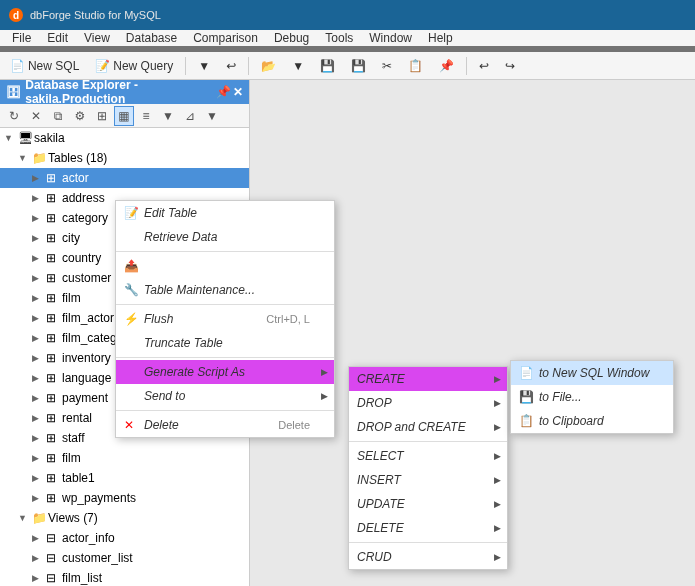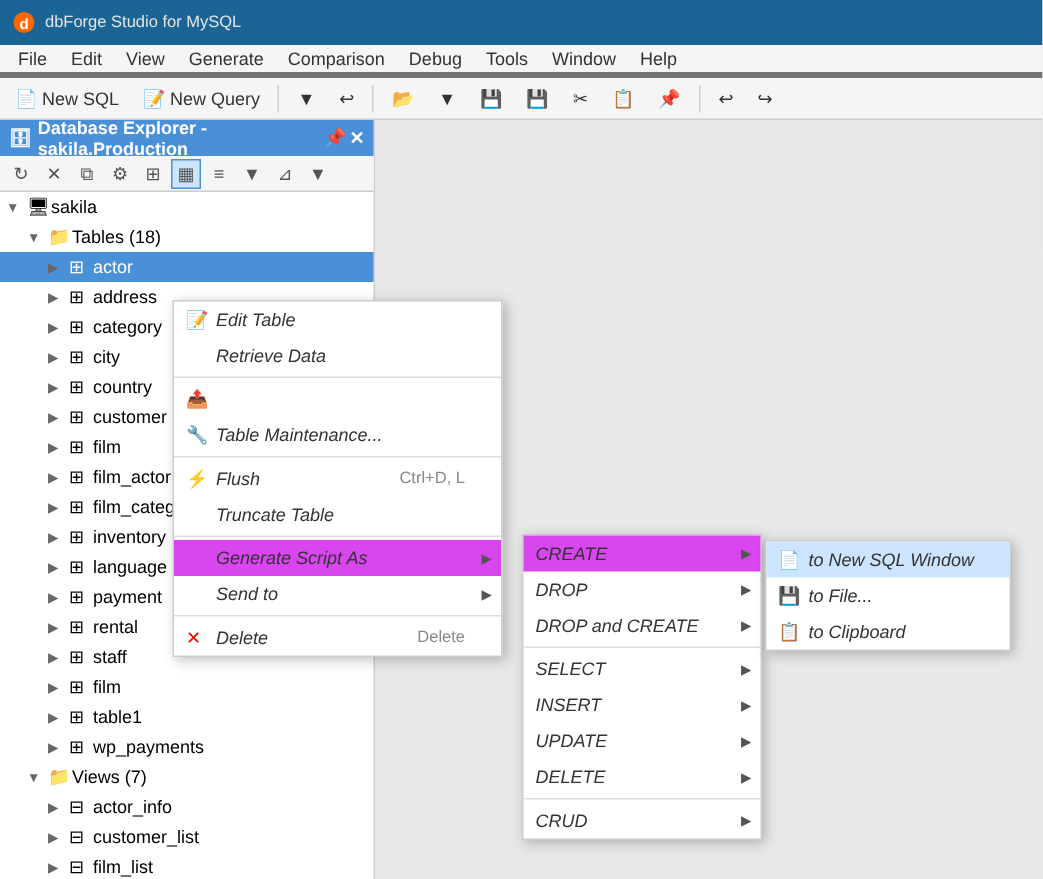--- a/index.html
+++ b/index.html
@@ -35,7 +35,7 @@
     
     .menu-bar {
       background: #f5f5f5;
-      border-bottom: 4px solid #737373;
+      border-bottom: 6px solid #737373;
       height: 22px;
       display: flex;
       align-items: center;

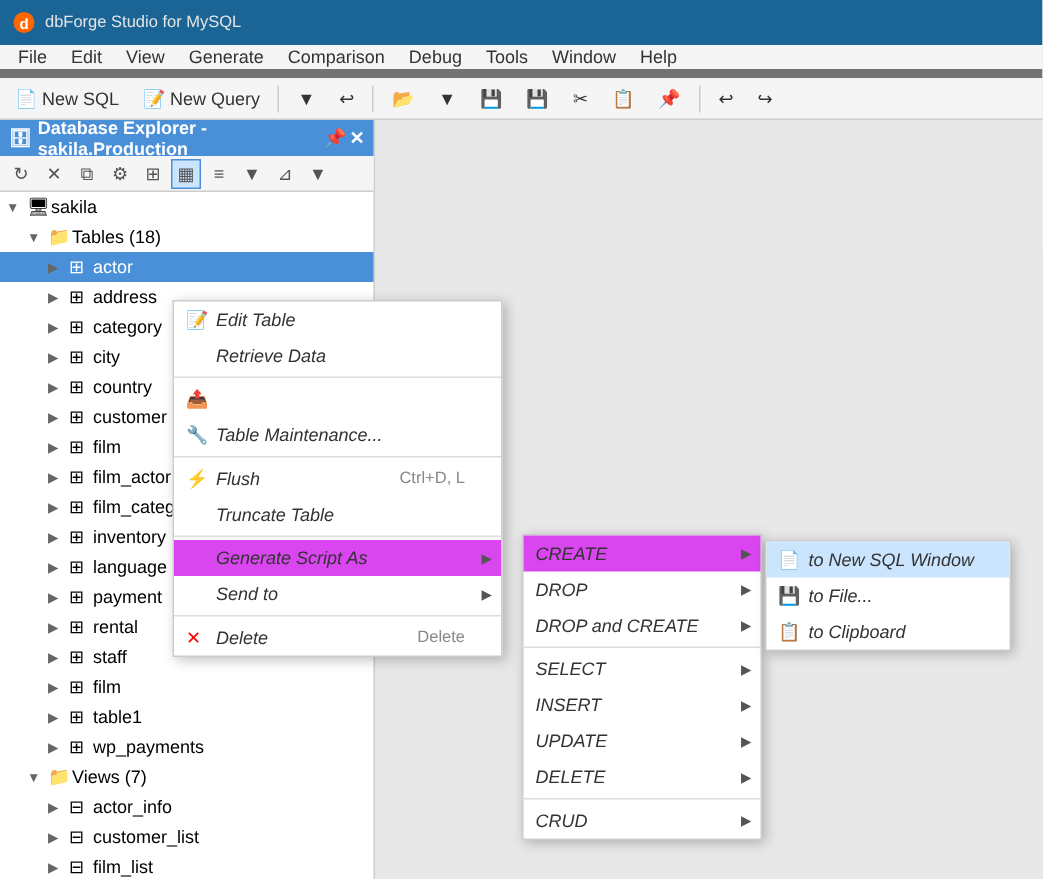--- a/index.html
+++ b/index.html
@@ -270,7 +270,7 @@
   <span class="menu-item">File</span>
   <span class="menu-item">Edit</span>
   <span class="menu-item">View</span>
-  <span class="menu-item">Generate</span>
+  <span class="menu-item">Database</span>
   <span class="menu-item">Comparison</span>
   <span class="menu-item">Debug</span>
   <span class="menu-item">Tools</span>

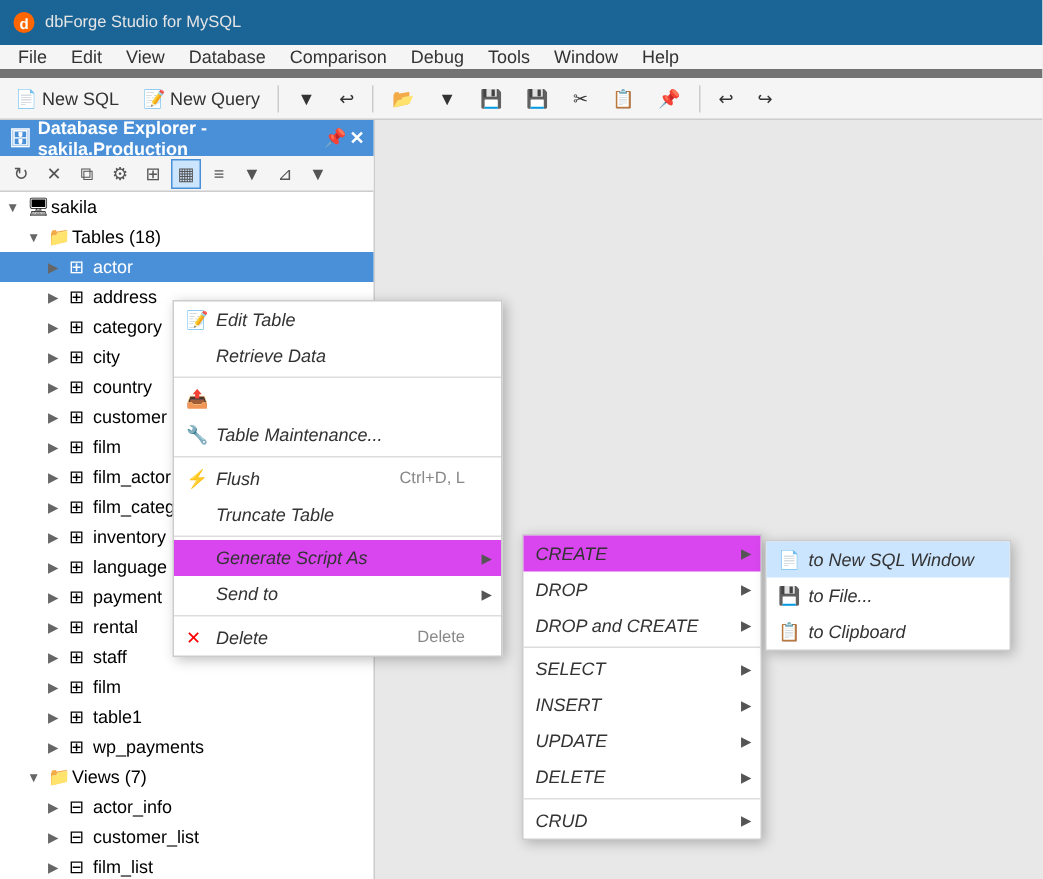--- a/index.html
+++ b/index.html
@@ -231,7 +231,7 @@
       box-shadow: 2px 2px 8px rgba(0,0,0,0.25);
       min-width: 160px;
       z-index: 101;
-      top: 356px;
+      top: 366px;
       left: 348px;
     }
 

